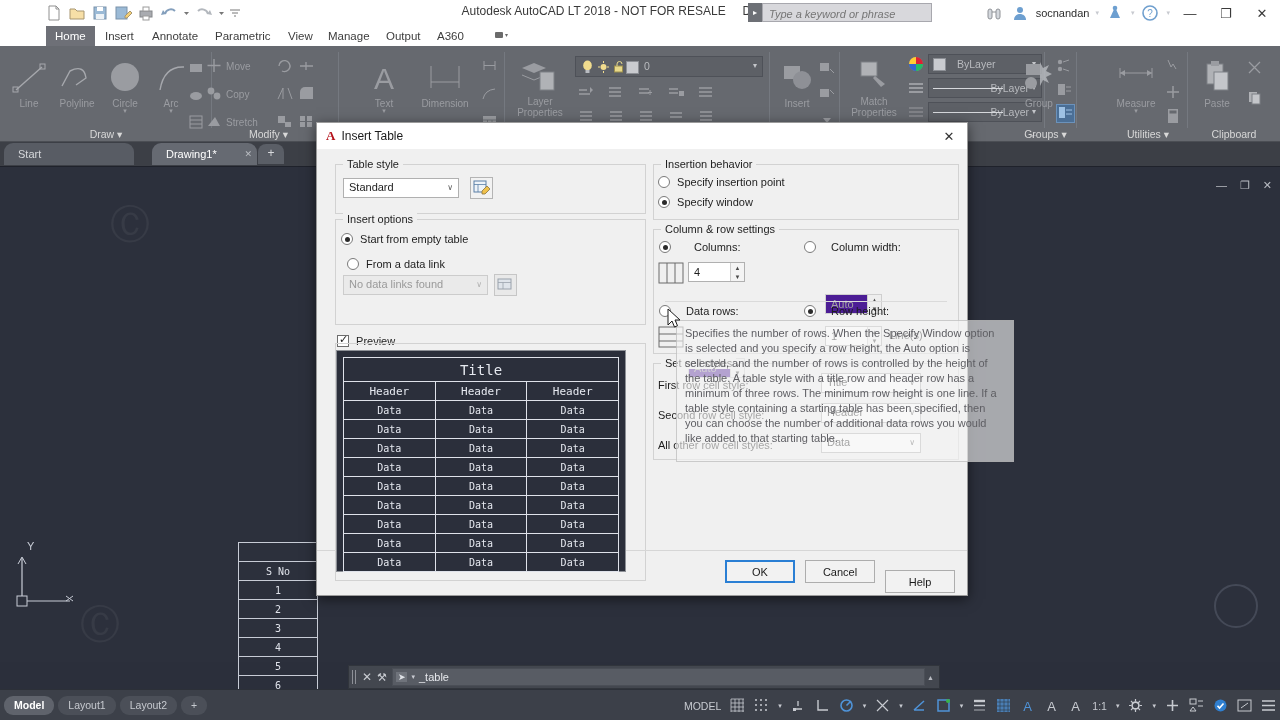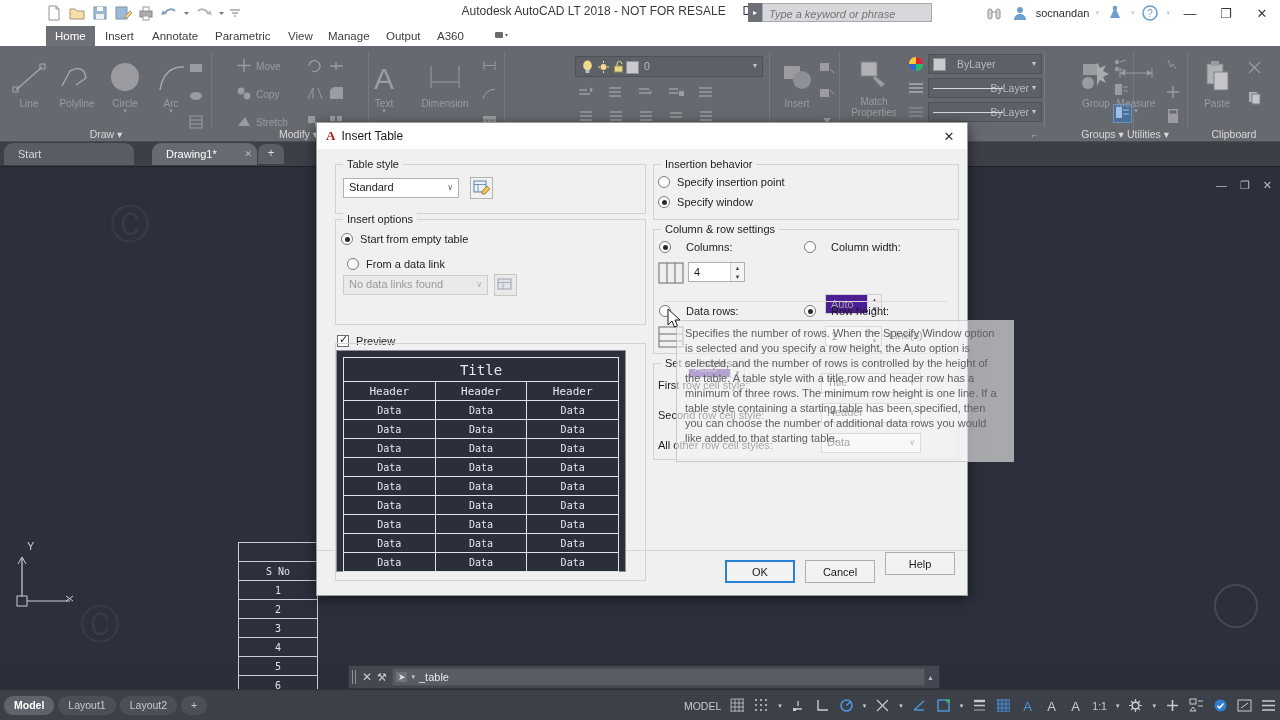--- a/index.html
+++ b/index.html
@@ -449,7 +449,7 @@
     <div class="psep"></div>
   </div>
 
-  <div class="rpanel" style="left:228px; width:141px">
+  <div class="rpanel" style="left:198px; width:141px">
     <div style="position:absolute;left:8px;top:12px">
       <svg width="17" height="15" viewBox="0 0 17 15" style="vertical-align:-3px">
           <path d="M8 1v13M1.5 7.5h13" stroke="#9a9ca1" stroke-width="1.4"></path>

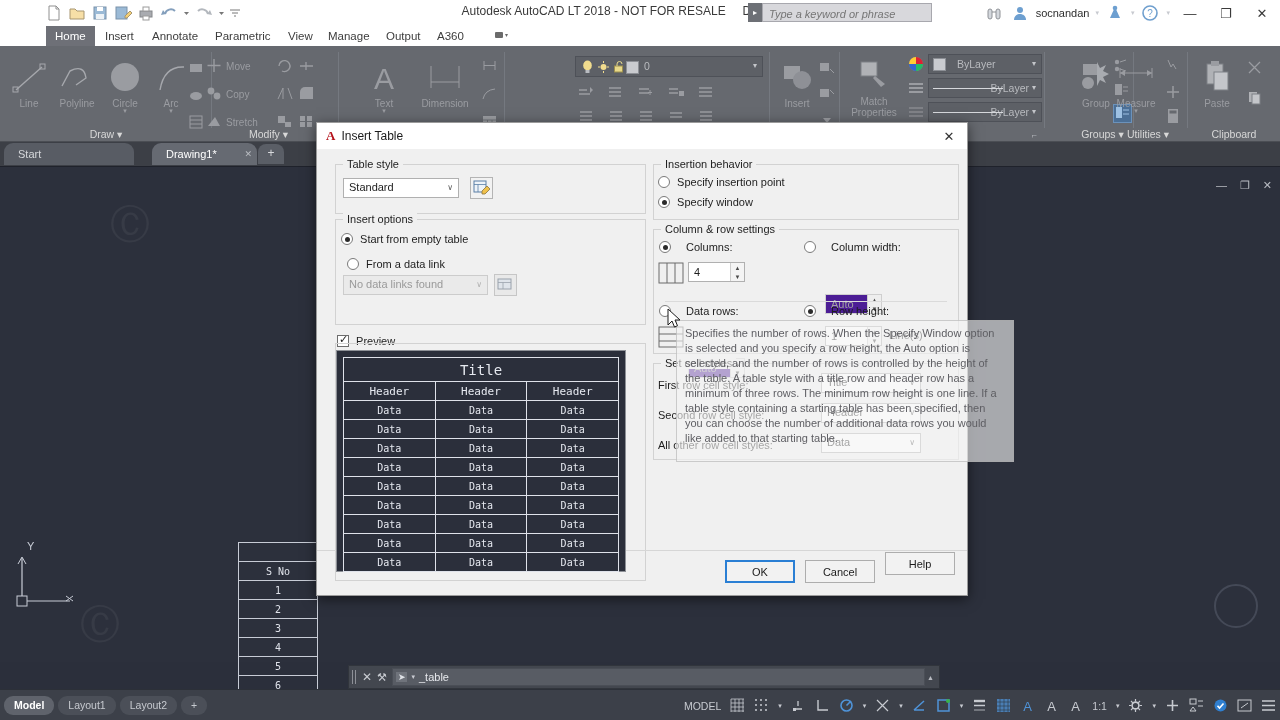--- a/index.html
+++ b/index.html
@@ -548,6 +548,16 @@
   </div>
 
   <div class="rpanel" style="left:505px; width:265px">
+    <div class="bigbtn" style="left:4px; top:10px; width:62px">
+      <span class="gl">
+        <svg width="60" height="40" viewBox="0 0 60 40">
+            <path d="M12 12l12-5 12 5-12 5z" fill="#9a9ca1"></path>
+            <path d="M12 19l12 5 12-5" fill="none" stroke="#9a9ca1"></path>
+            <rect x="30" y="16" width="14" height="18" fill="#b0b2b6" stroke="#7d8085"></rect>
+          </svg>
+      </span>
+      <span style="display:block;line-height:11px">Layer Properties</span>
+    </div>
     <div class="layerbox" style="left:70px; top:10px; width:188px; height:21px; padding:3px 0 0 50px">
       <span style="position:absolute;left:5px;top:3px">
         <svg width="13" height="14" viewBox="0 0 13 14">

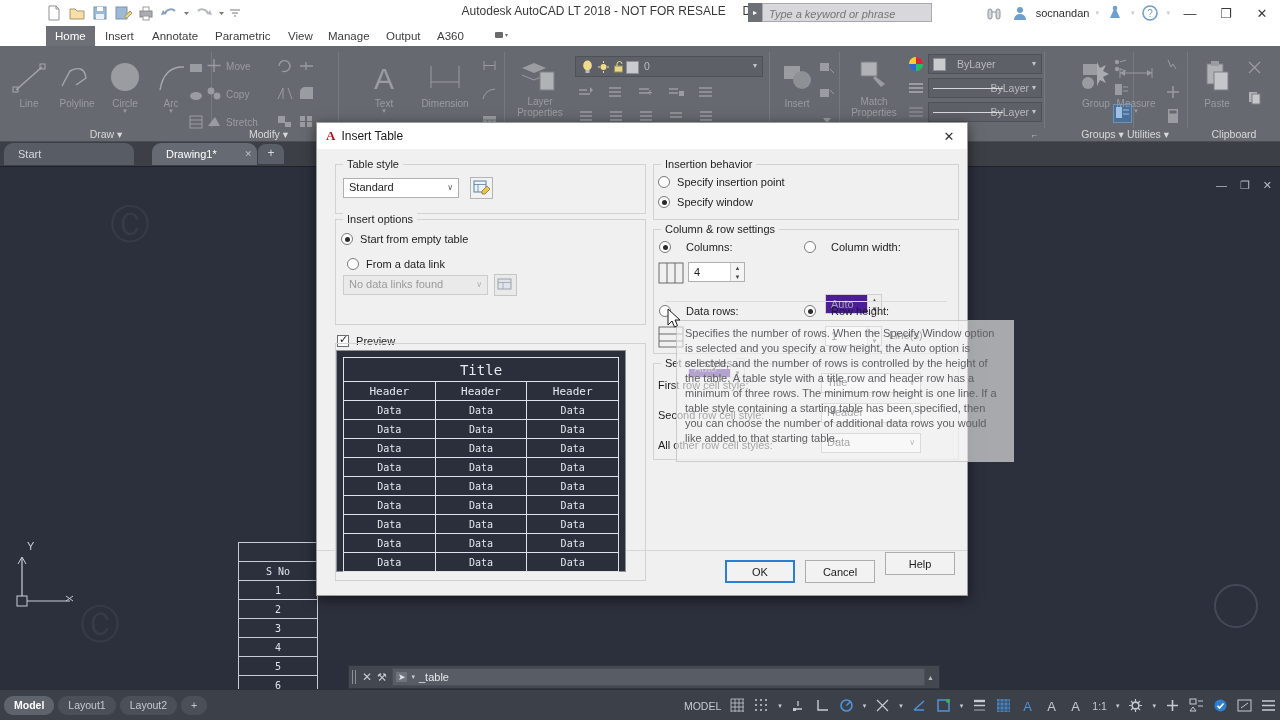--- a/index.html
+++ b/index.html
@@ -700,7 +700,7 @@
     <div class="psep"></div>
   </div>
 
-  <div class="rpanel" style="left:1071px; width:63px">
+  <div class="rpanel" style="left:1014px; width:63px">
     <div class="bigbtn" style="left:0px; top:12px">
       <span class="gl">
         <svg width="46" height="40" viewBox="0 0 46 40">

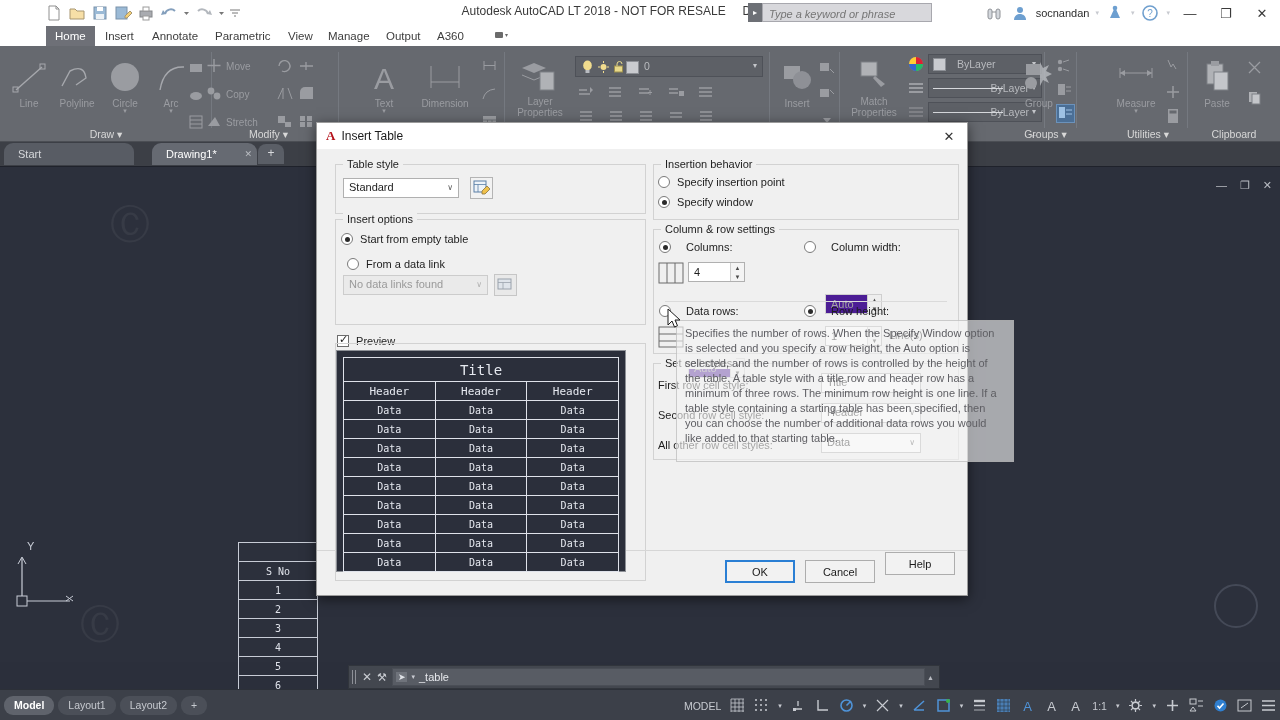--- a/index.html
+++ b/index.html
@@ -1021,7 +1021,7 @@
 
   <div style="position:absolute;left:342px;top:118px">
     <span class="rad on"></span>
-    <span style="margin-left:12px">Columns:</span>
+    <span style="margin-left:20px">Columns:</span>
   </div>
   <div style="position:absolute;left:341px;top:139px">
     <svg width="26" height="22" viewBox="0 0 26 22">

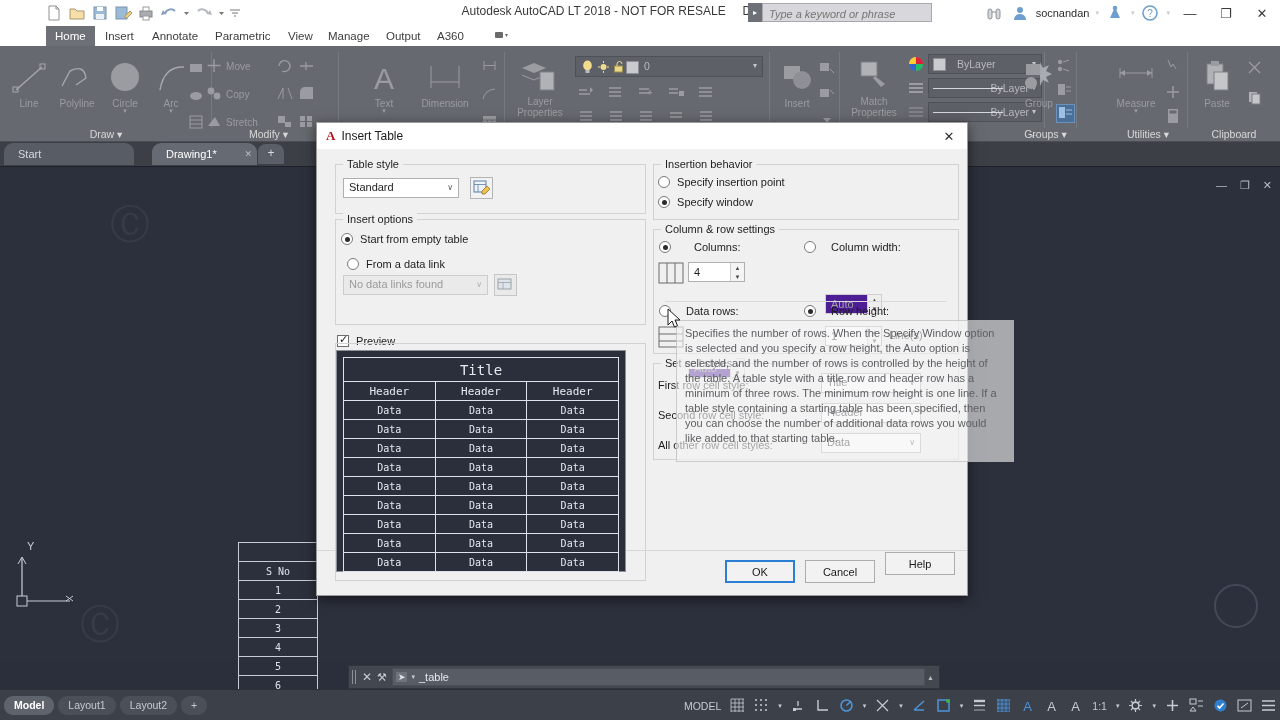--- a/index.html
+++ b/index.html
@@ -1107,7 +1107,7 @@
 
   <div class="dlgbtn def" style="left:408px; bottom:12px">OK</div>
   <div class="dlgbtn" style="left:488px; bottom:12px">Cancel</div>
-  <div class="dlgbtn" style="left:568px; bottom:20px">Help</div>
+  <div class="dlgbtn" style="left:568px; bottom:2px">Help</div>
 </div>
 
 <div class="prevbox">

